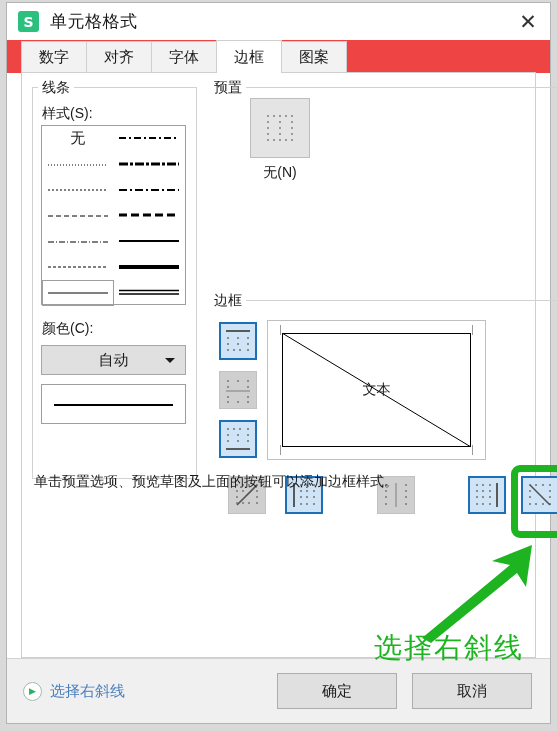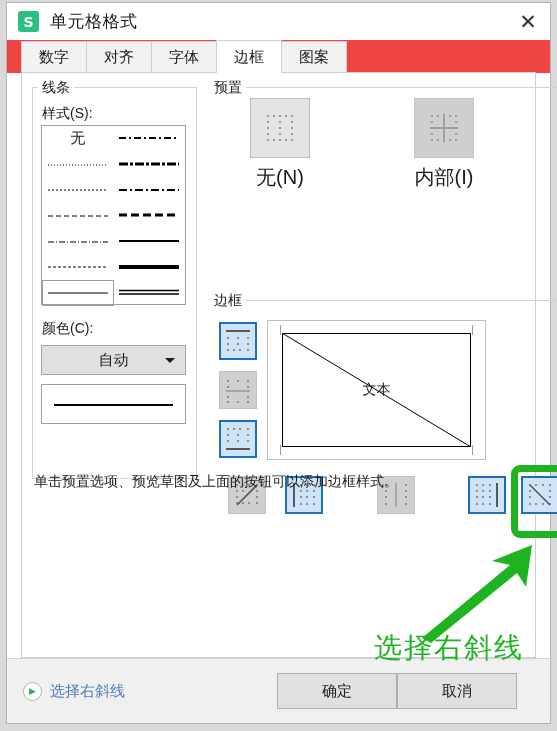--- a/index.html
+++ b/index.html
@@ -73,7 +73,7 @@
   .preset-btn{width:60px;height:60px;background:#e4e4e4;border:1px solid #bdbdbd;
               box-sizing:border-box;position:relative;margin:0 auto;}
   .preset-btn.disabled{background:#cfcfcf;border-color:#c2c2c2;}
-  .preset-cap{font-size:20px;color:#1a1a1a;margin-top:6px;white-space:nowrap;text-align:center;}
+  .preset-cap{font-size:14px;color:#1a1a1a;margin-top:6px;white-space:nowrap;text-align:center;}
   
   .dotgrid{position:absolute;left:50%;top:50%;transform:translate(-50%,-50%);
            width:26px;height:26px;}

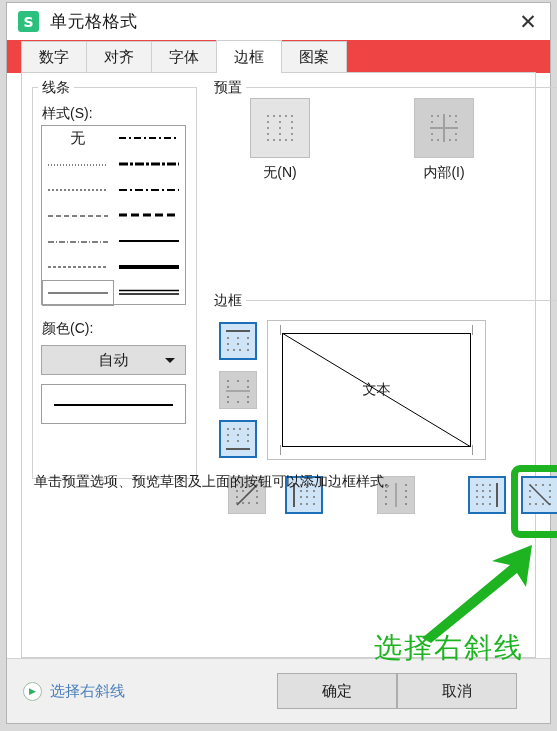--- a/index.html
+++ b/index.html
@@ -274,27 +274,6 @@
     </div>
 
 
-    <div class="preset-item" style="left:392px;">
-      <div class="preset-btn disabled">
-        <div class="dotgrid">
-          <i style="left:0;top:0"></i>
-            <i style="left:6px;top:0"></i>
-            <i style="left:18px;top:0"></i>
-            <i style="left:24px;top:0"></i>
-          <i style="left:0;top:6px"></i>
-            <i style="left:24px;top:6px"></i>
-          <i style="left:0;top:18px"></i>
-            <i style="left:24px;top:18px"></i>
-          <i style="left:0;top:24px"></i>
-            <i style="left:6px;top:24px"></i>
-            <i style="left:18px;top:24px"></i>
-            <i style="left:24px;top:24px"></i>
-        </div>
-        <div class="crossv"></div>
-          <div class="crossh"></div>
-      </div>
-      <div class="preset-cap">内部(I)</div>
-    </div>
 
     <div class="grp-label" id="border-label">边框</div>
     <div class="grp-line" id="border-line"></div>

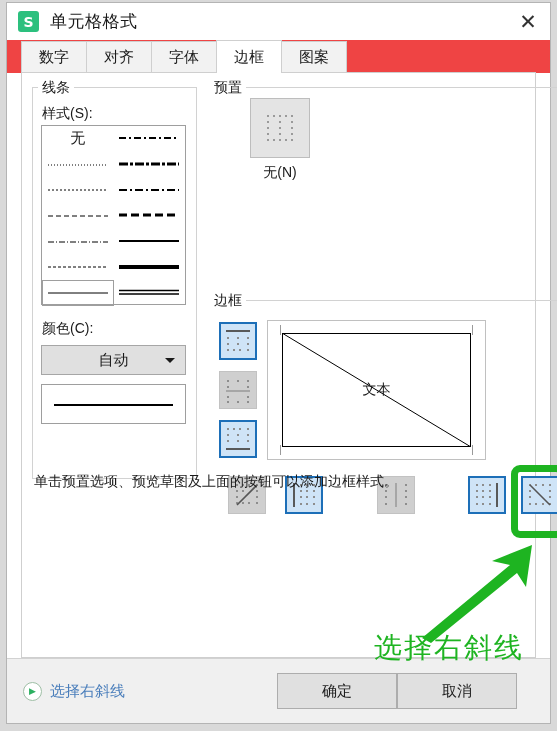--- a/index.html
+++ b/index.html
@@ -128,7 +128,7 @@
         box-sizing:border-box;font-size:15px;color:#1a1a1a;
         display:flex;align-items:center;justify-content:center;}
   #ok-button{position:absolute;right:153px;}
-  #cancel-button{position:absolute;right:33px;}
+  #cancel-button{position:absolute;right:18px;}
 </style>
 </head>
 <body>

